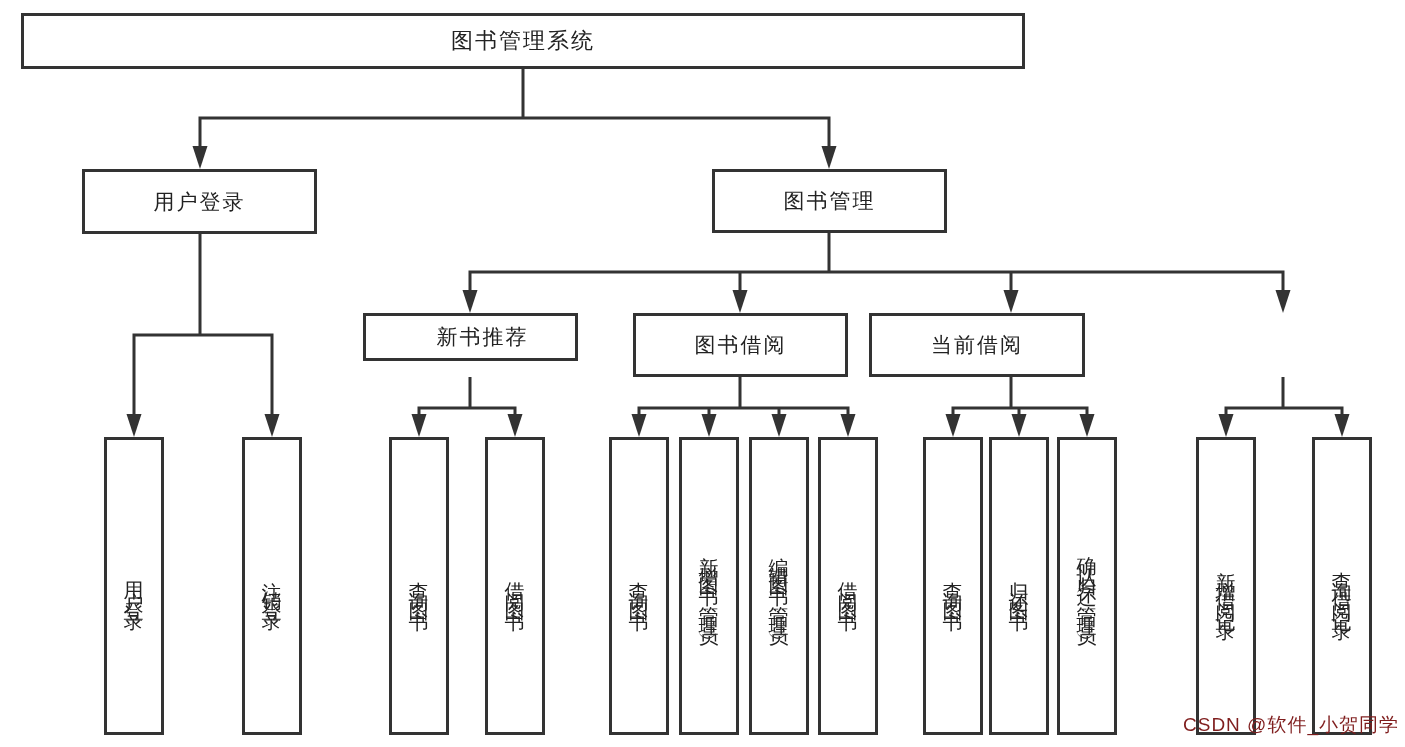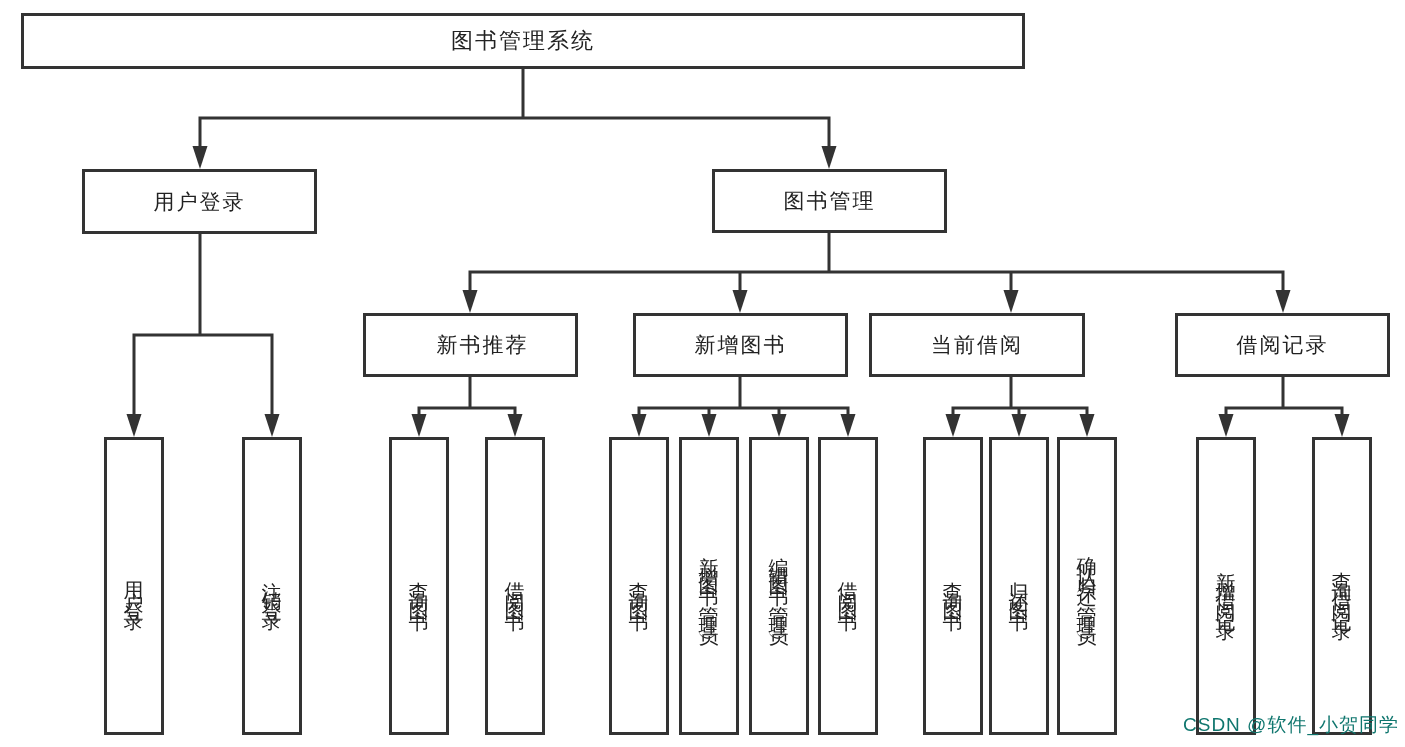--- a/index.html
+++ b/index.html
@@ -112,7 +112,7 @@
     <span class="label">图书管理</span>
   </div>
 
-  <div class="node h-node" style="left:363px; top:313px; width:215px; height:64px;padding-left:24px;">
+  <div class="node h-node" style="left:363px; top:313px; width:215px; height:48px;padding-left:24px;">
     <span class="label">新书推荐</span>
   </div>
   <div class="node h-node" style="left:633px; top:313px; width:215px; height:64px;">

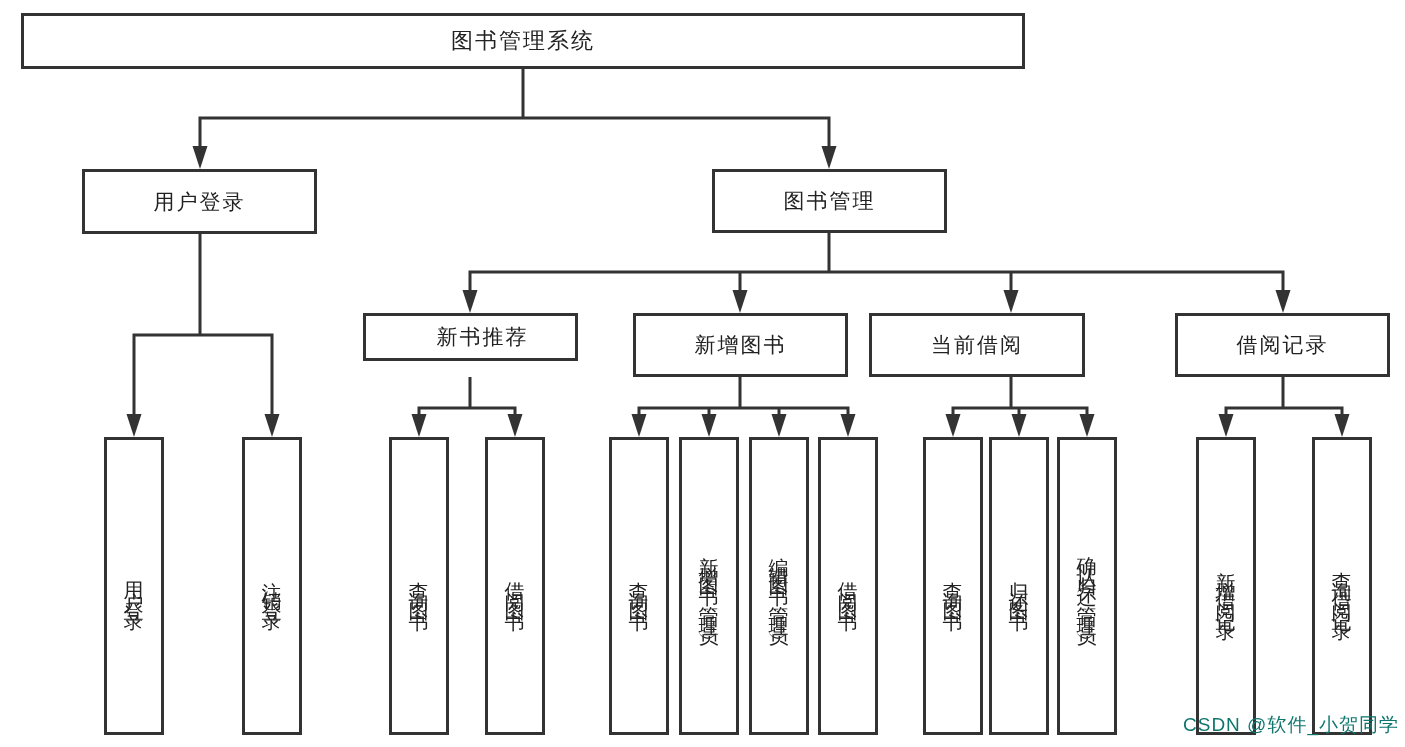--- a/index.html
+++ b/index.html
@@ -116,7 +116,7 @@
     <span class="label">新书推荐</span>
   </div>
   <div class="node h-node" style="left:633px; top:313px; width:215px; height:64px;">
-    <span class="label">新增图书</span>
+    <span class="label">图书借阅</span>
   </div>
   <div class="node h-node" style="left:869px; top:313px; width:216px; height:64px;">
     <span class="label">当前借阅</span>

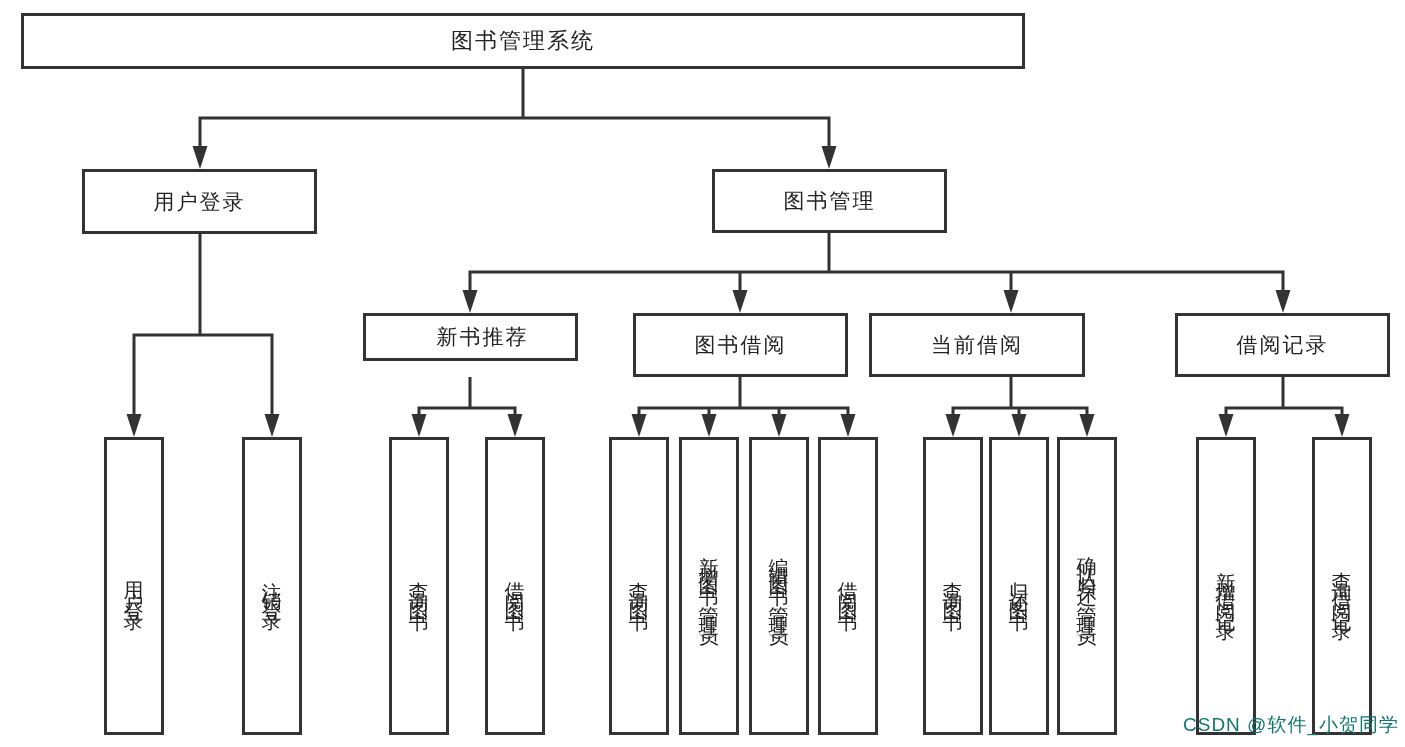--- a/index.html
+++ b/index.html
@@ -121,9 +121,6 @@
   <div class="node h-node" style="left:869px; top:313px; width:216px; height:64px;">
     <span class="label">当前借阅</span>
   </div>
-  <div class="node h-node" style="left:1175px; top:313px; width:215px; height:64px;">
-    <span class="label">借阅记录</span>
-  </div>
 
   <div class="node v-node" style="left:104px; top:437px; width:60px; height:298px;">
     <span class="label">用户登录</span>

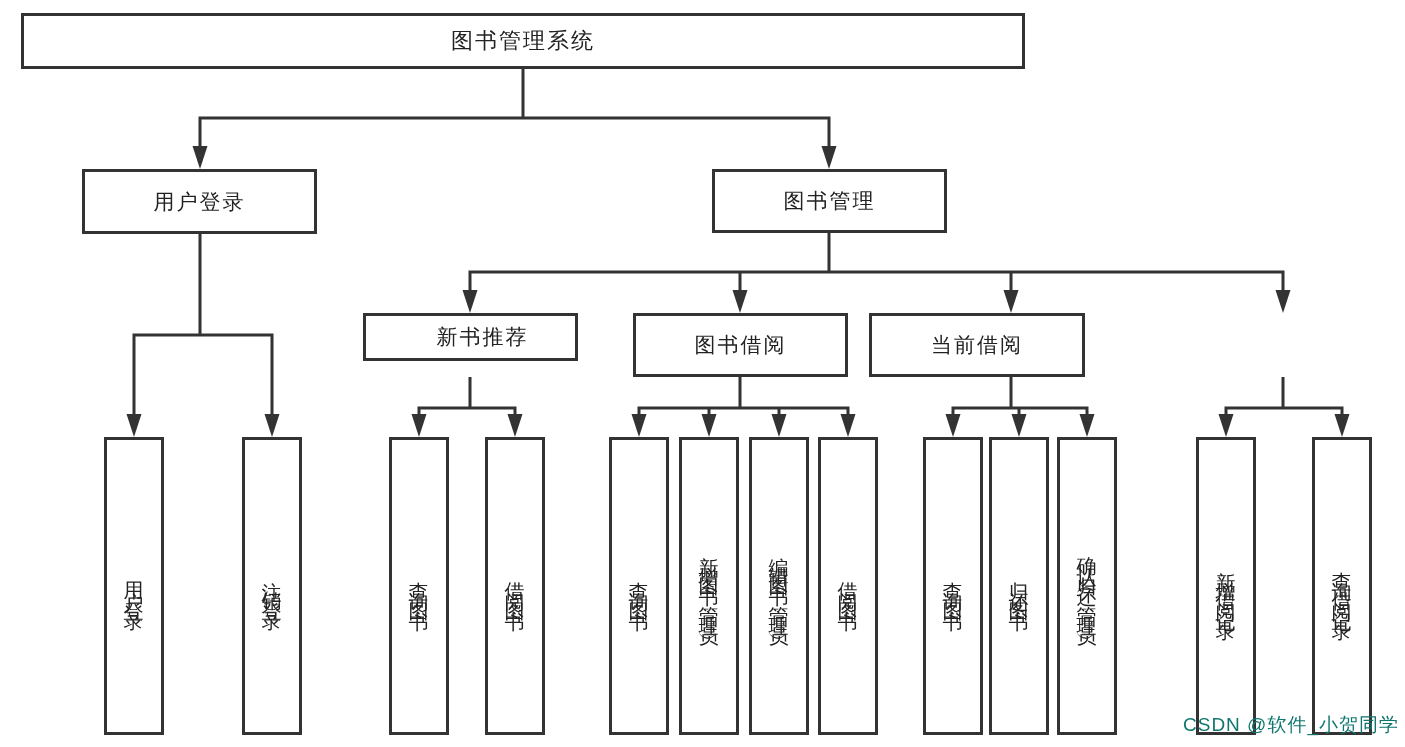--- a/index.html
+++ b/index.html
@@ -53,7 +53,7 @@
     top: 712px;
     font-size: 19px;
     letter-spacing: 1px;
-    color: #0f766e;
+    color: #7f1d1d;
     z-index: 5;
     white-space: nowrap;
   }

